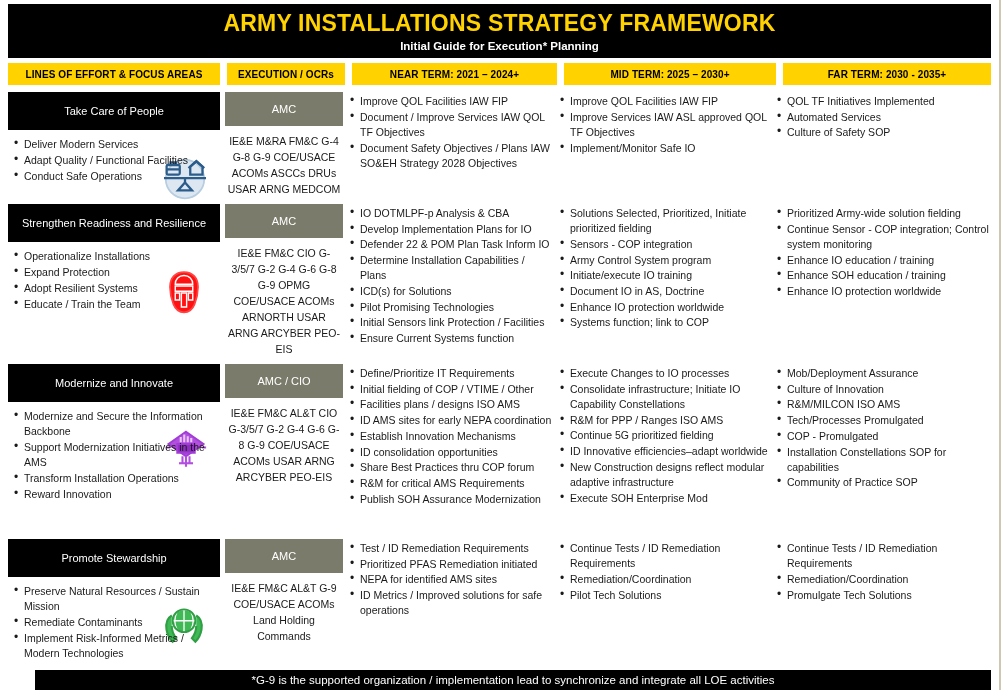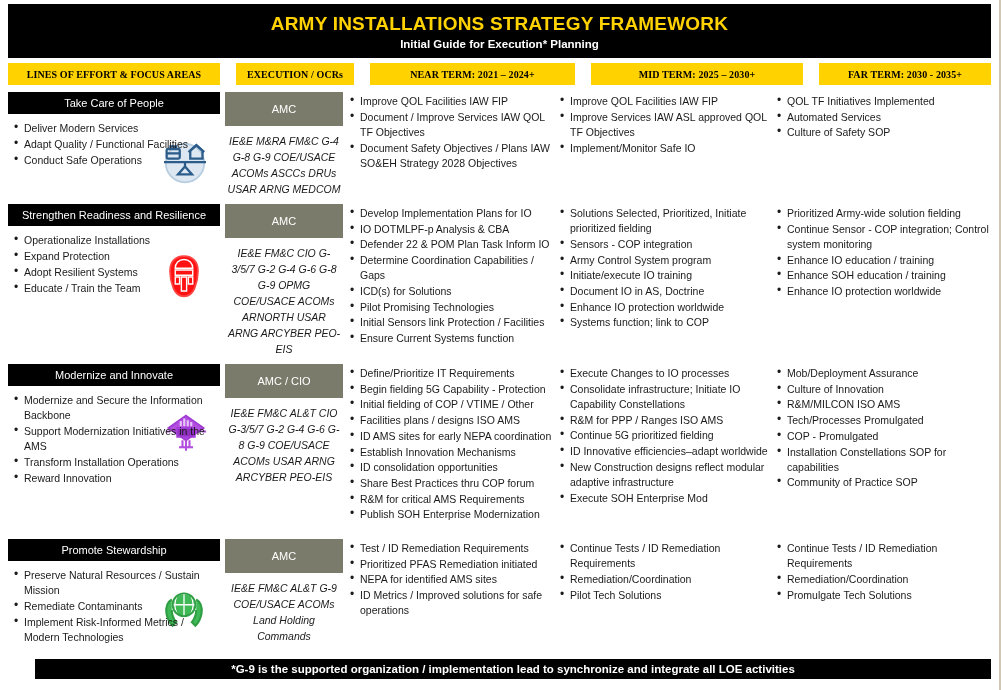--- a/index.html
+++ b/index.html
@@ -31,7 +31,7 @@
   }
   .title-main {
     color: #FFD200;
-    font-size: 19px;
+    font-size: 23px;
     font-weight: bold;
     letter-spacing: 0.2px;
     text-align: center;

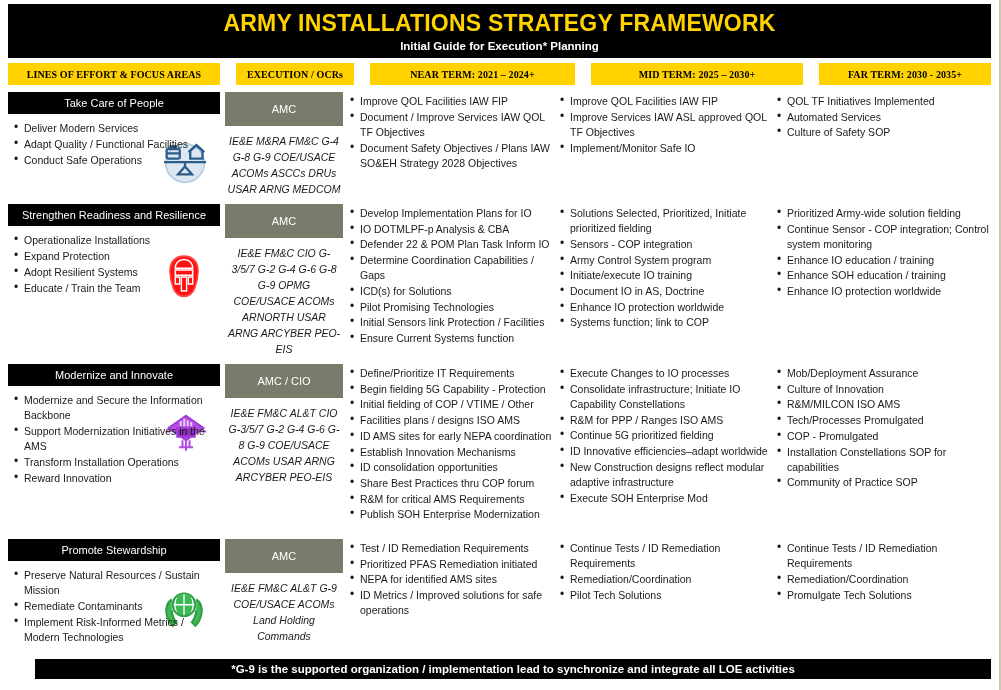--- a/index.html
+++ b/index.html
@@ -46,10 +46,9 @@
   
   .colhead-row {
     display: flex;
-    gap: 16px;
+    gap: 7px;
     margin-top: 5px;
     height: 22px;
-    font-family: Liberation Serif, serif;
   }
   .colhead {
     background: #FFD200;

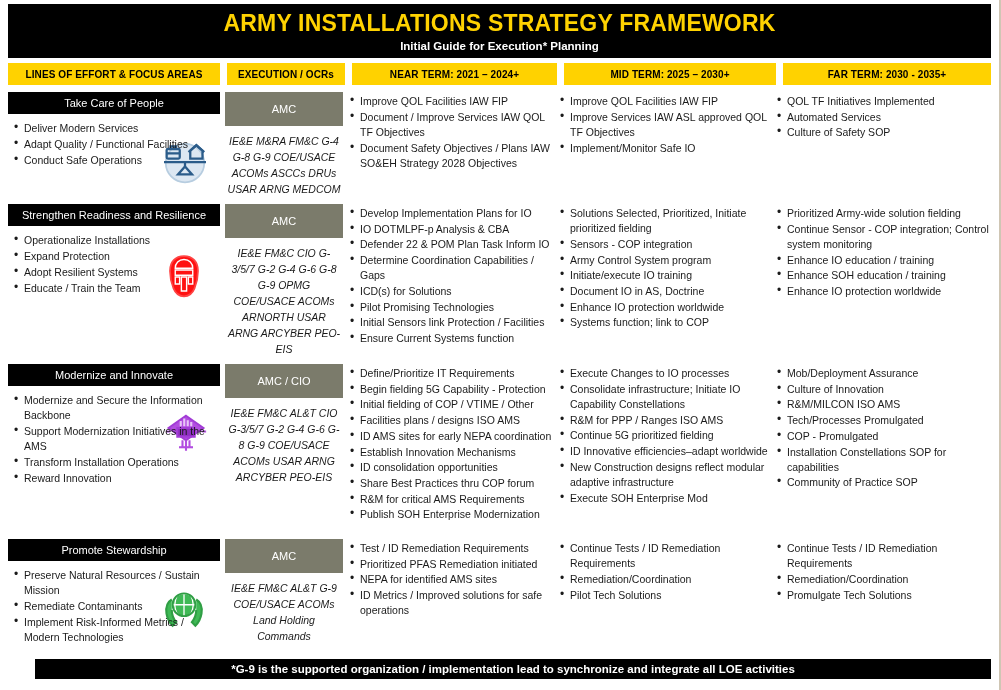--- a/index.html
+++ b/index.html
@@ -84,7 +84,7 @@
     background: #000000;
     color: #ffffff;
     font-size: 11px;
-    height: 22px;
+    height: 38px;
     display: flex;
     align-items: center;
     justify-content: center;

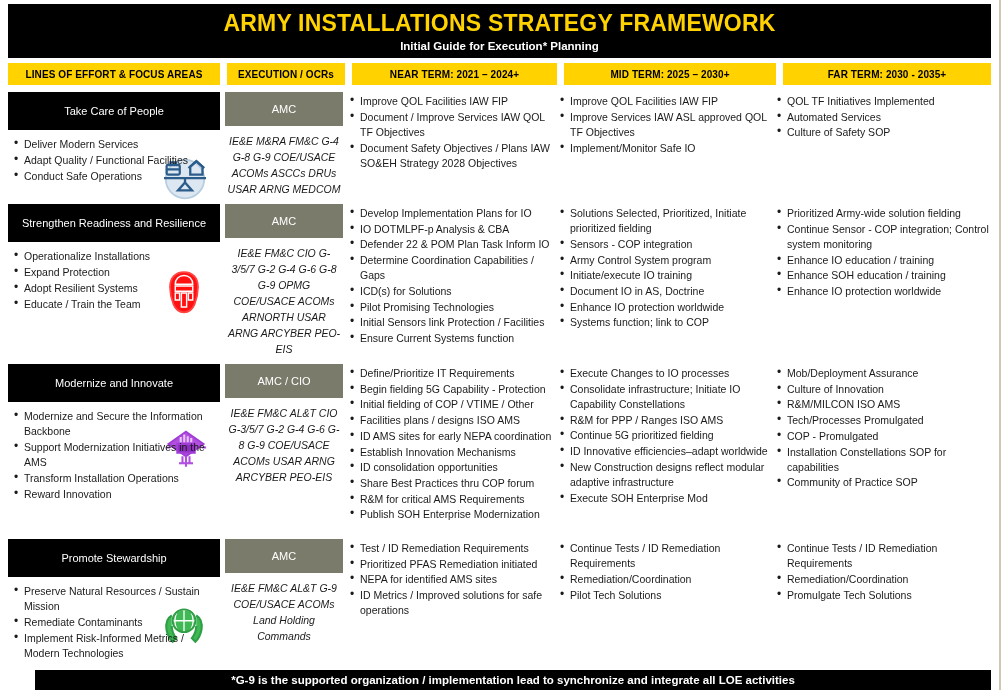--- a/index.html
+++ b/index.html
@@ -140,7 +140,6 @@
     font-size: 10.5px;
     line-height: 16px;
     color: #1a1a1a;
-    font-style: italic;
   }
 
   

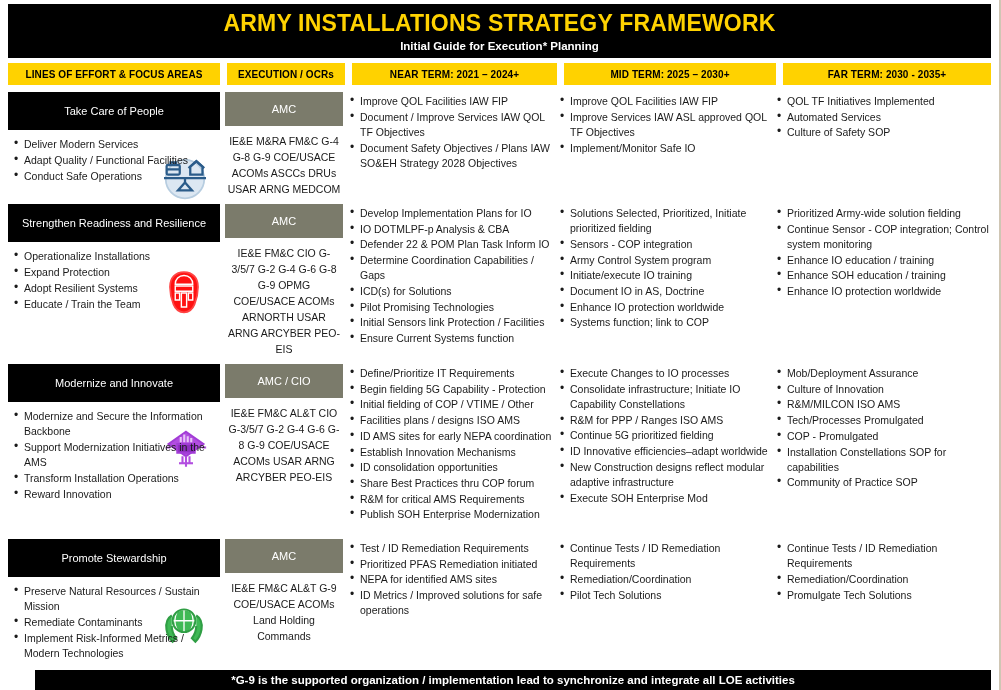--- a/index.html
+++ b/index.html
@@ -285,8 +285,8 @@
     </div>
     <div class="term-cell t-near">
       <ul>
+        <li>IO DOTMLPF-p Analysis  &amp; CBA</li>
         <li>Develop Implementation Plans for IO</li>
-        <li>IO DOTMLPF-p Analysis  &amp; CBA</li>
         <li>Defender 22 &amp; POM Plan Task Inform IO</li>
         <li>Determine Coordination Capabilities / Gaps</li>
         <li>ICD(s) for Solutions</li>

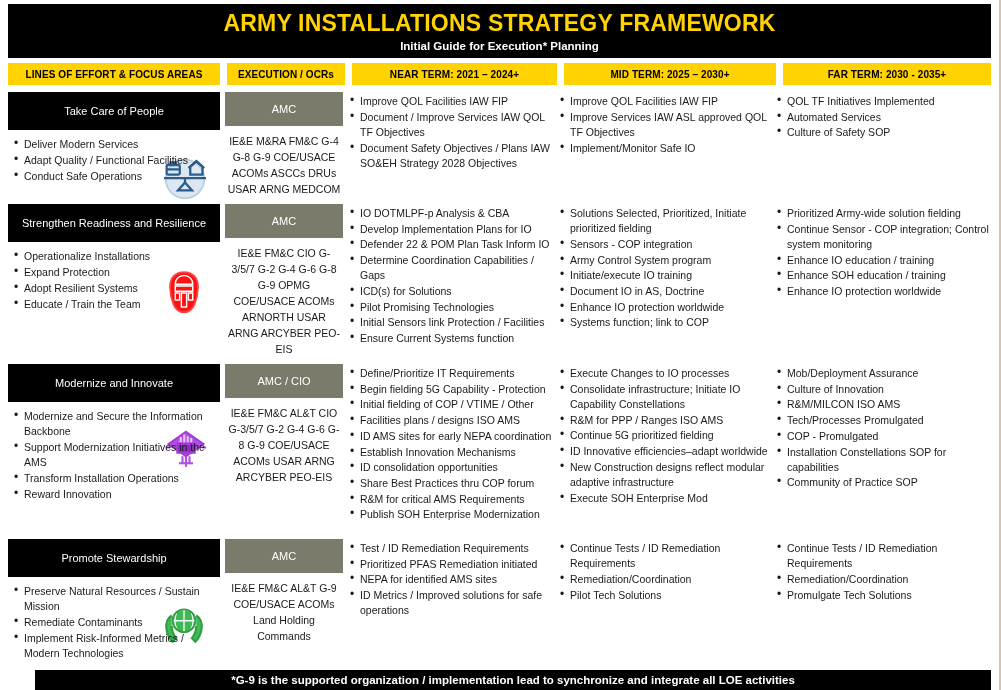--- a/index.html
+++ b/index.html
@@ -288,7 +288,7 @@
         <li>IO DOTMLPF-p Analysis  &amp; CBA</li>
         <li>Develop Implementation Plans for IO</li>
         <li>Defender 22 &amp; POM Plan Task Inform IO</li>
-        <li>Determine Coordination Capabilities / Gaps</li>
+        <li>Determine Installation Capabilities / Plans</li>
         <li>ICD(s) for Solutions</li>
         <li>Pilot Promising Technologies</li>
         <li>Initial Sensors link Protection / Facilities</li>

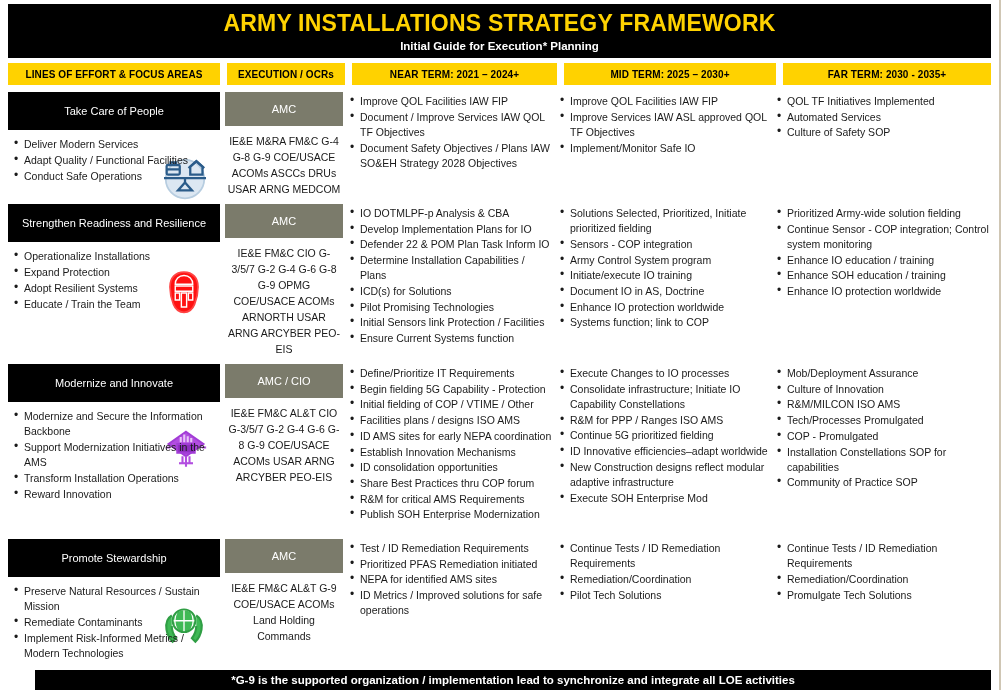--- a/index.html
+++ b/index.html
@@ -348,7 +348,6 @@
     <div class="term-cell t-near">
       <ul>
         <li>Define/Prioritize IT Requirements</li>
-        <li>Begin fielding 5G Capability - Protection</li>
         <li>Initial fielding of COP / VTIME / Other</li>
         <li>Facilities plans / designs ISO AMS</li>
         <li>ID AMS sites for early NEPA coordination</li>

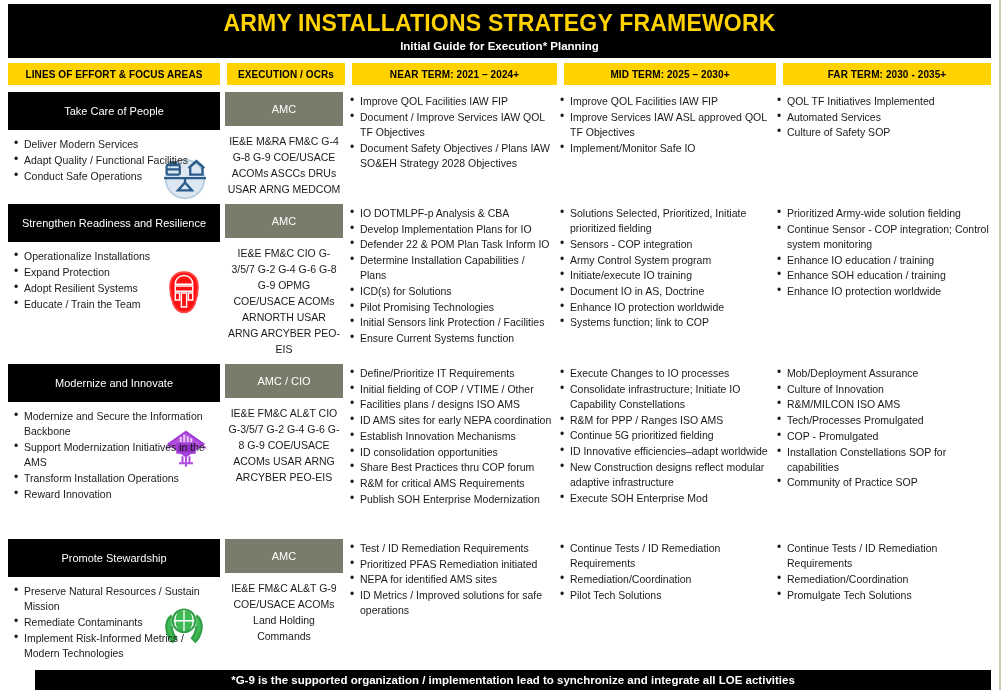--- a/index.html
+++ b/index.html
@@ -355,7 +355,7 @@
         <li>ID consolidation opportunities</li>
         <li>Share Best Practices thru COP forum</li>
         <li>R&amp;M for critical AMS Requirements</li>
-        <li>Publish SOH Enterprise Modernization</li>
+        <li>Publish SOH Assurance Modernization</li>
       </ul>
     </div>
     <div class="term-cell t-mid">

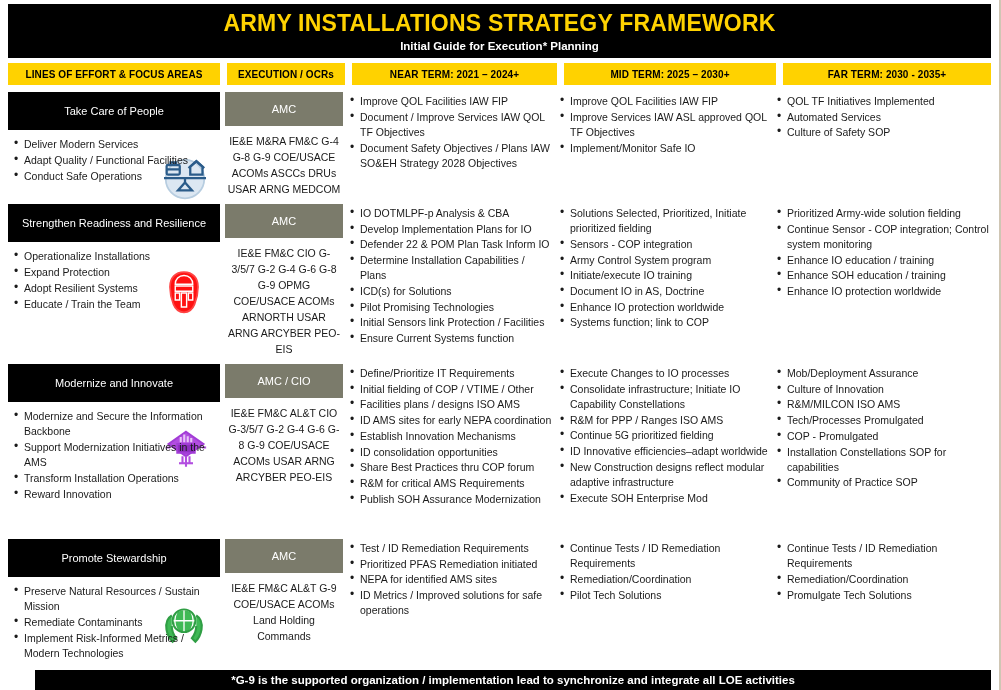--- a/index.html
+++ b/index.html
@@ -172,7 +172,7 @@
     background: #000000;
     color: #ffffff;
     font-size: 11.5px;
-    font-weight: bold;
+    font-weight: normal;
     height: 20px;
     display: flex;
     align-items: center;

